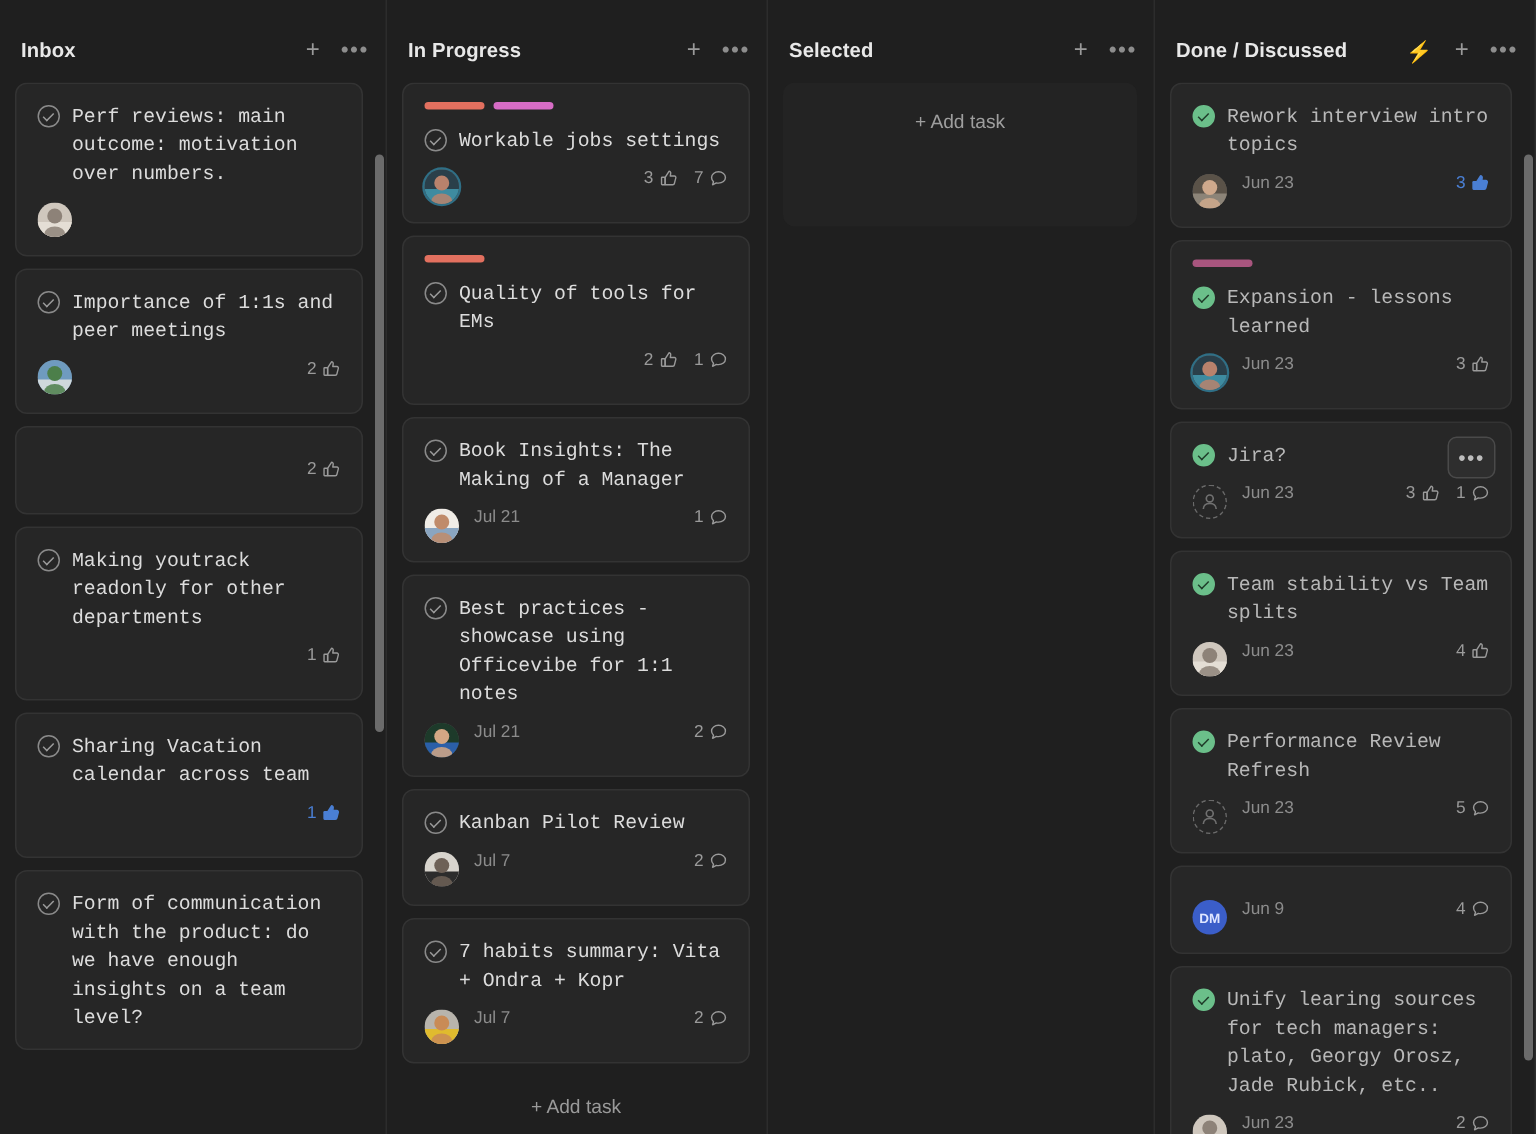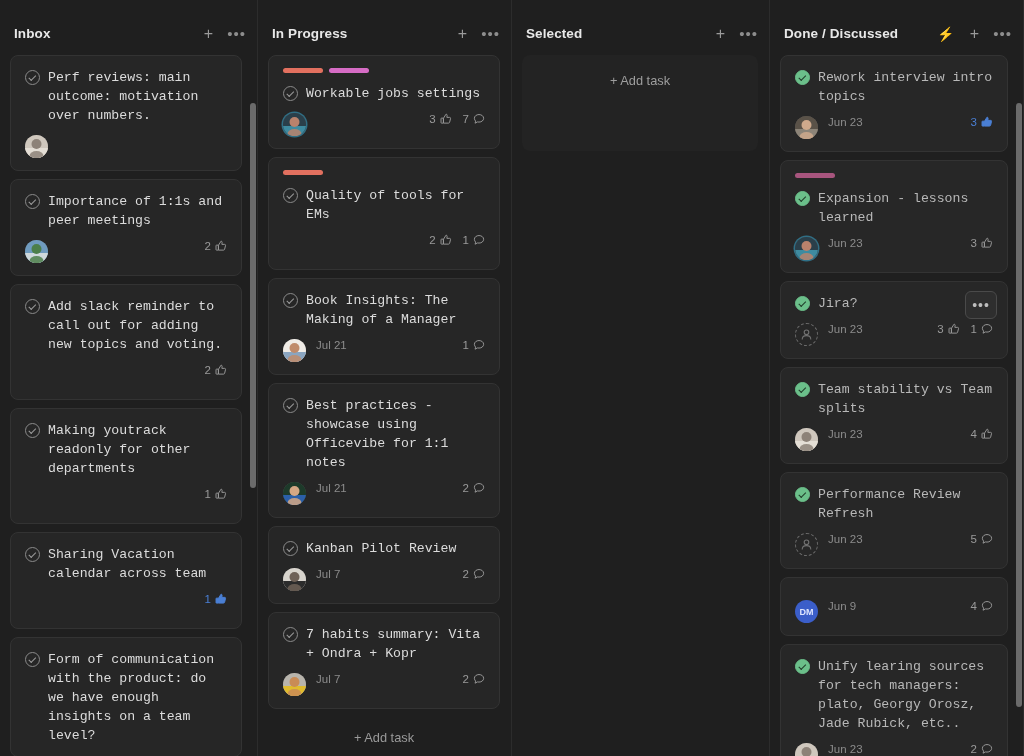--- a/index.html
+++ b/index.html
@@ -215,10 +215,6 @@
           </div>
         </div>
         <div class="card">
-          <div class="card-title-row">
-            <span class="check"></span>
-            <span class="card-title">Add slack reminder to call out for adding new topics and voting.</span>
-          </div>
           <div class="card-foot">
             <span class="meta">
               <span class="meta-item">

